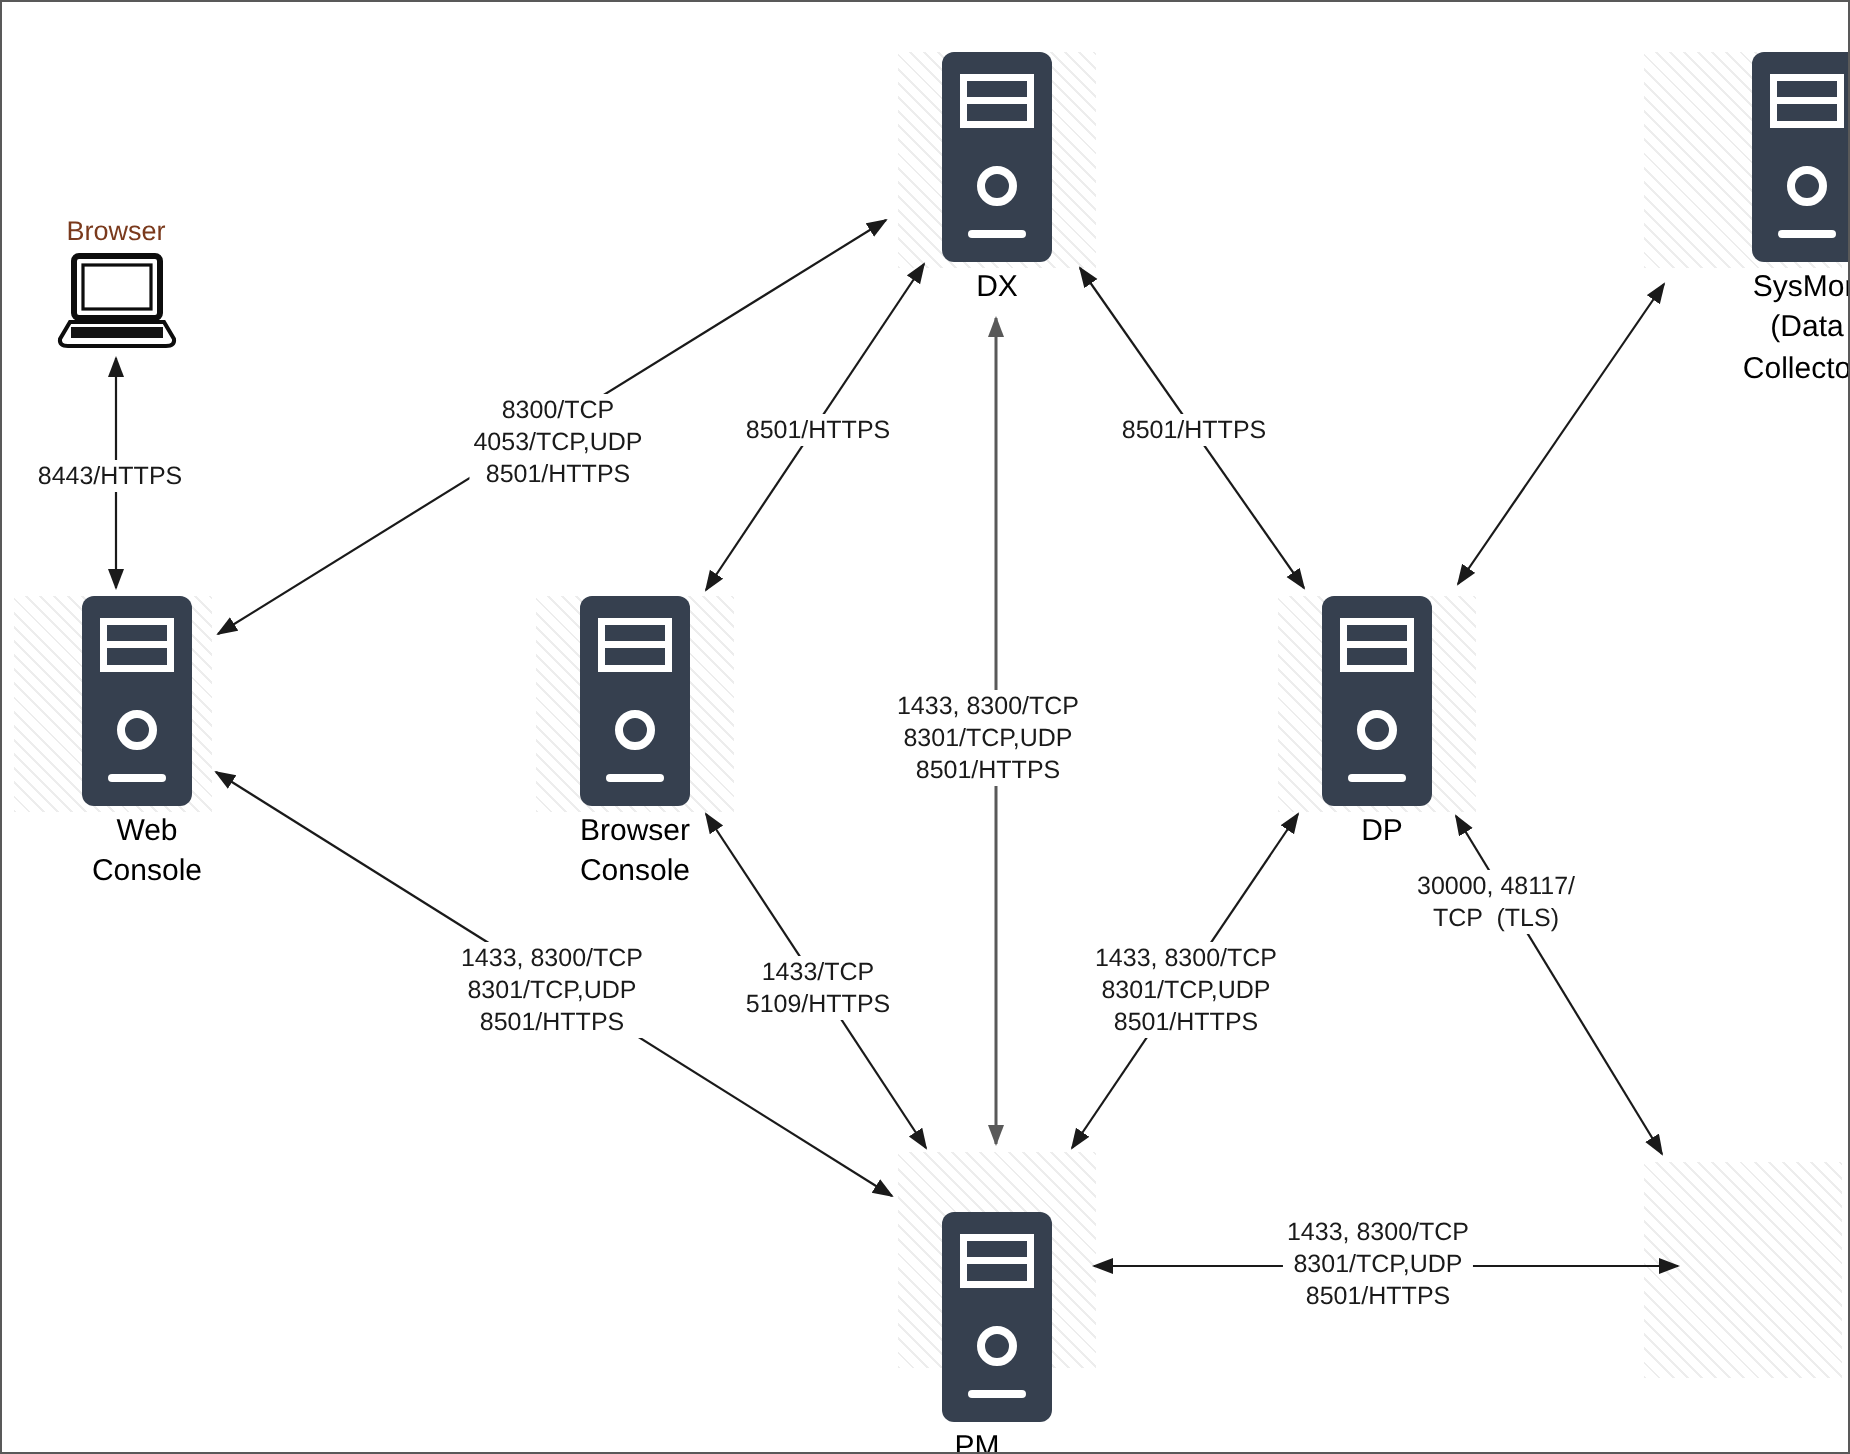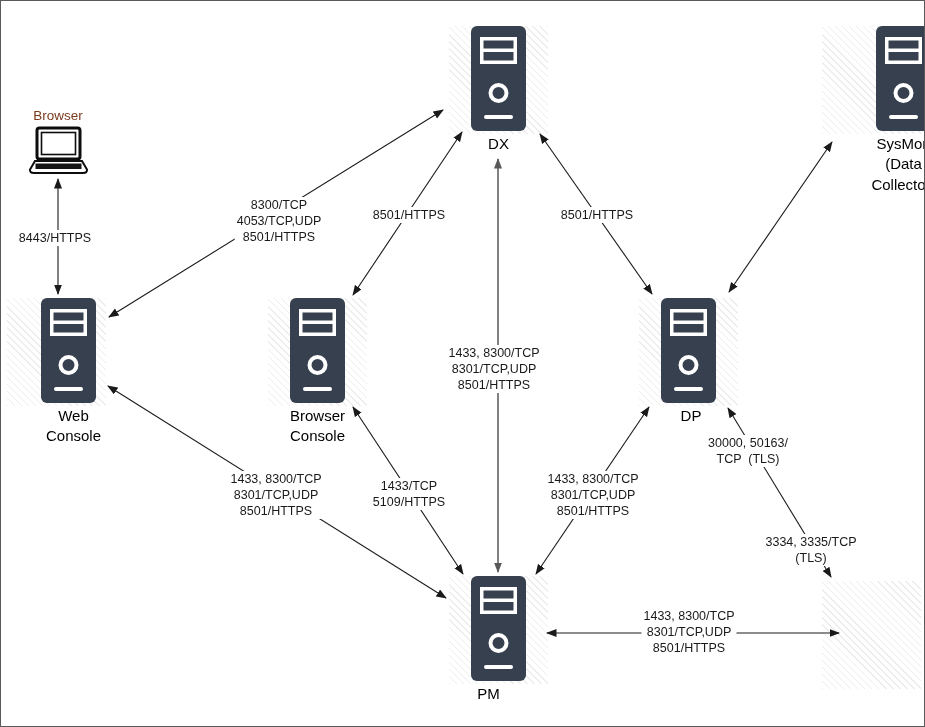--- a/index.html
+++ b/index.html
@@ -181,7 +181,7 @@
   <div class="elabel" style="left:592px;top:494px;">1433, 8300/TCP
 8301/TCP,UDP
 8501/HTTPS</div>
-  <div class="elabel" style="left:747px;top:450px;">30000, 50163/
+  <div class="elabel" style="left:747px;top:450px;">30000, 48117/
 TCP  (TLS)</div>
   <div class="elabel" style="left:810px;top:549px;">3334, 3335/TCP
 (TLS)</div>

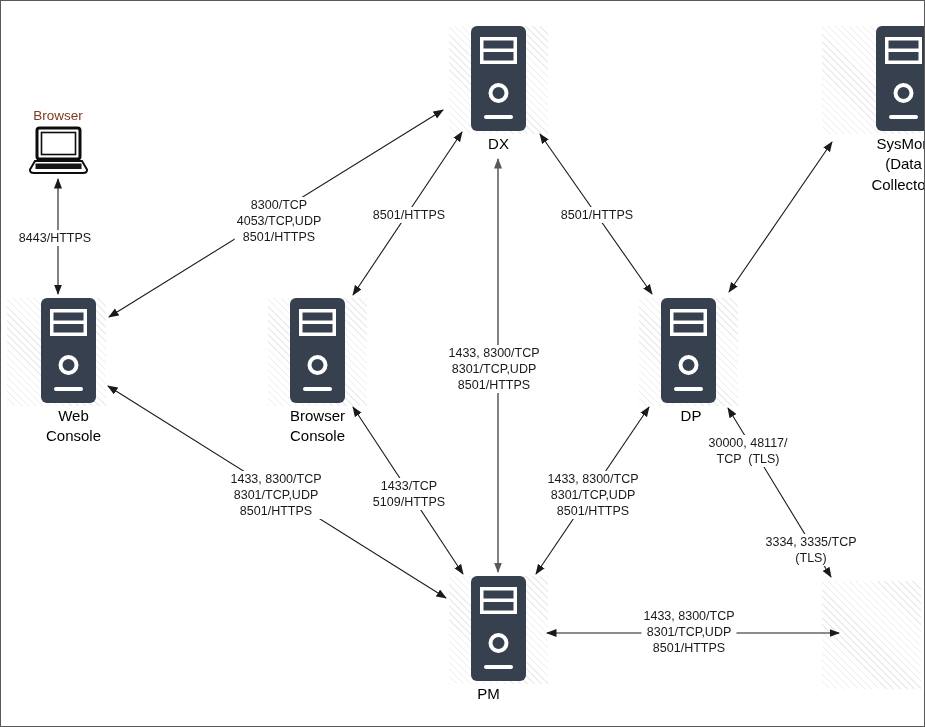--- a/index.html
+++ b/index.html
@@ -183,8 +183,6 @@
 8501/HTTPS</div>
   <div class="elabel" style="left:747px;top:450px;">30000, 48117/
 TCP  (TLS)</div>
-  <div class="elabel" style="left:810px;top:549px;">3334, 3335/TCP
-(TLS)</div>
   <div class="elabel" style="left:688px;top:631px;">1433, 8300/TCP
 8301/TCP,UDP
 8501/HTTPS</div>

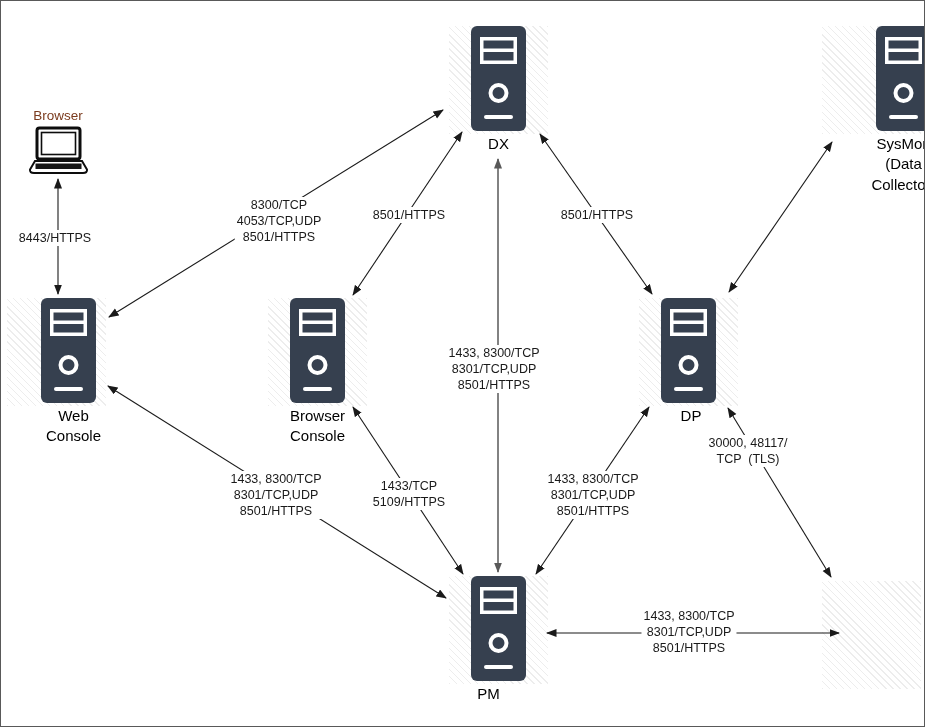--- a/index.html
+++ b/index.html
@@ -151,7 +151,7 @@
     <div class="node-label" style="top:108px;">DP</div>
   </div>
 
-  <div class="node" style="left:470px;top:575px;width:35px;">
+  <div class="node" style="left:470px;top:605px;width:35px;">
     <svg class="tower" width="55" height="105" viewBox="0 0 55 105">
       <rect class="tower-body" x="0" y="0" width="55" height="105" rx="6"></rect>
       <rect class="tower-white" x="9" y="11" width="37" height="27"></rect>

